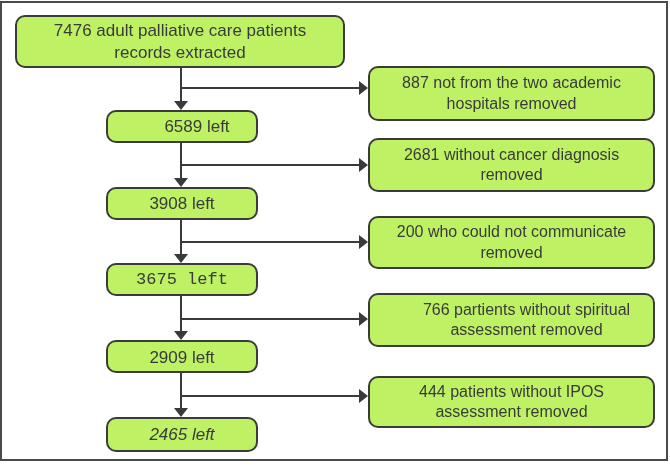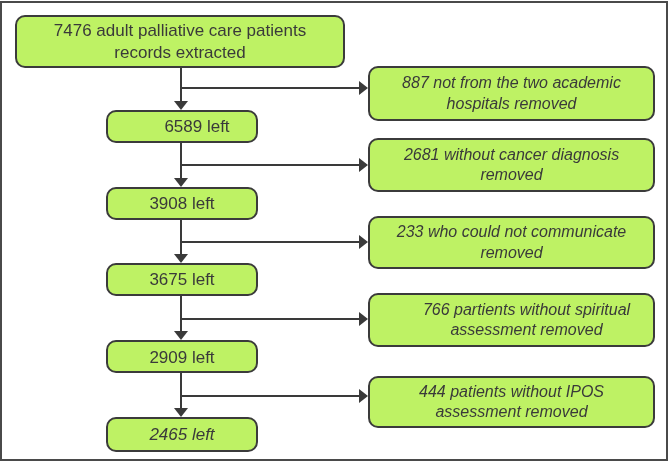--- a/index.html
+++ b/index.html
@@ -39,7 +39,7 @@
     line-height: 1.28;
   }
   .node.main-node { font-size: 17px; }
-  .node.excl-node { font-size: 16px; font-style: italic; }
+  .node.excl-node { font-size: 16px; }
   .vline {
     position: absolute;
     width: 2px;

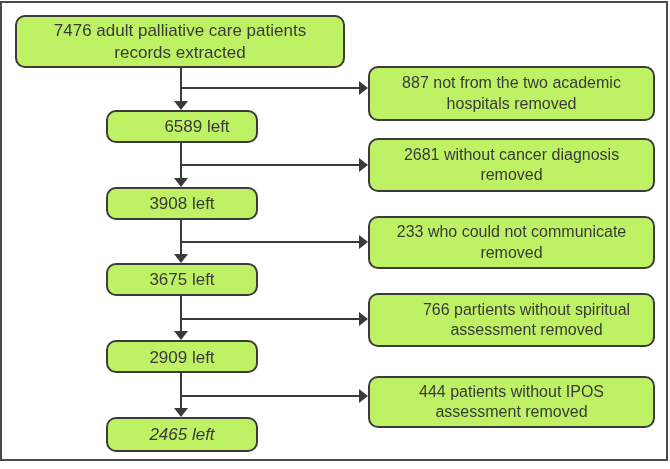--- a/index.html
+++ b/index.html
@@ -99,7 +99,7 @@
     <span>2681 without cancer diagnosis removed</span>
   </div>
   <div class="node excl-node" style="left:368px; top:216px; width:287px; height:53px;">
-    <span>233 who could not communicate removed</span>
+    <span>200 who could not communicate removed</span>
   </div>
   <div class="node excl-node" style="left:368px; top:293px; width:287px; height:54px;padding-left:40px;">
     <span>766 partients without spiritual assessment removed</span>

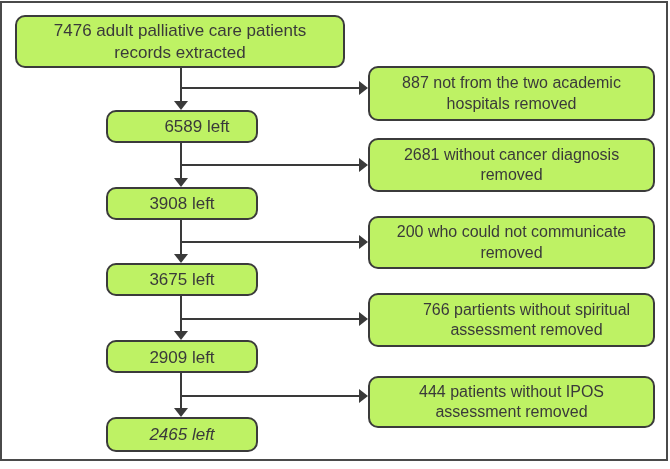--- a/index.html
+++ b/index.html
@@ -82,7 +82,7 @@
   <div class="node main-node" style="left:106px; top:187px; width:152px; height:33px;">
     <span>3908 left</span>
   </div>
-  <div class="node main-node" style="left:106px; top:263px; width:152px; height:33px;">
+  <div class="node main-node" style="left:106px; top:263px; width:152px; height:33px;font-family:Liberation Mono, monospace;">
     <span>3675 left</span>
   </div>
   <div class="node main-node" style="left:106px; top:340px; width:152px; height:33px;align-items:flex-end;">

